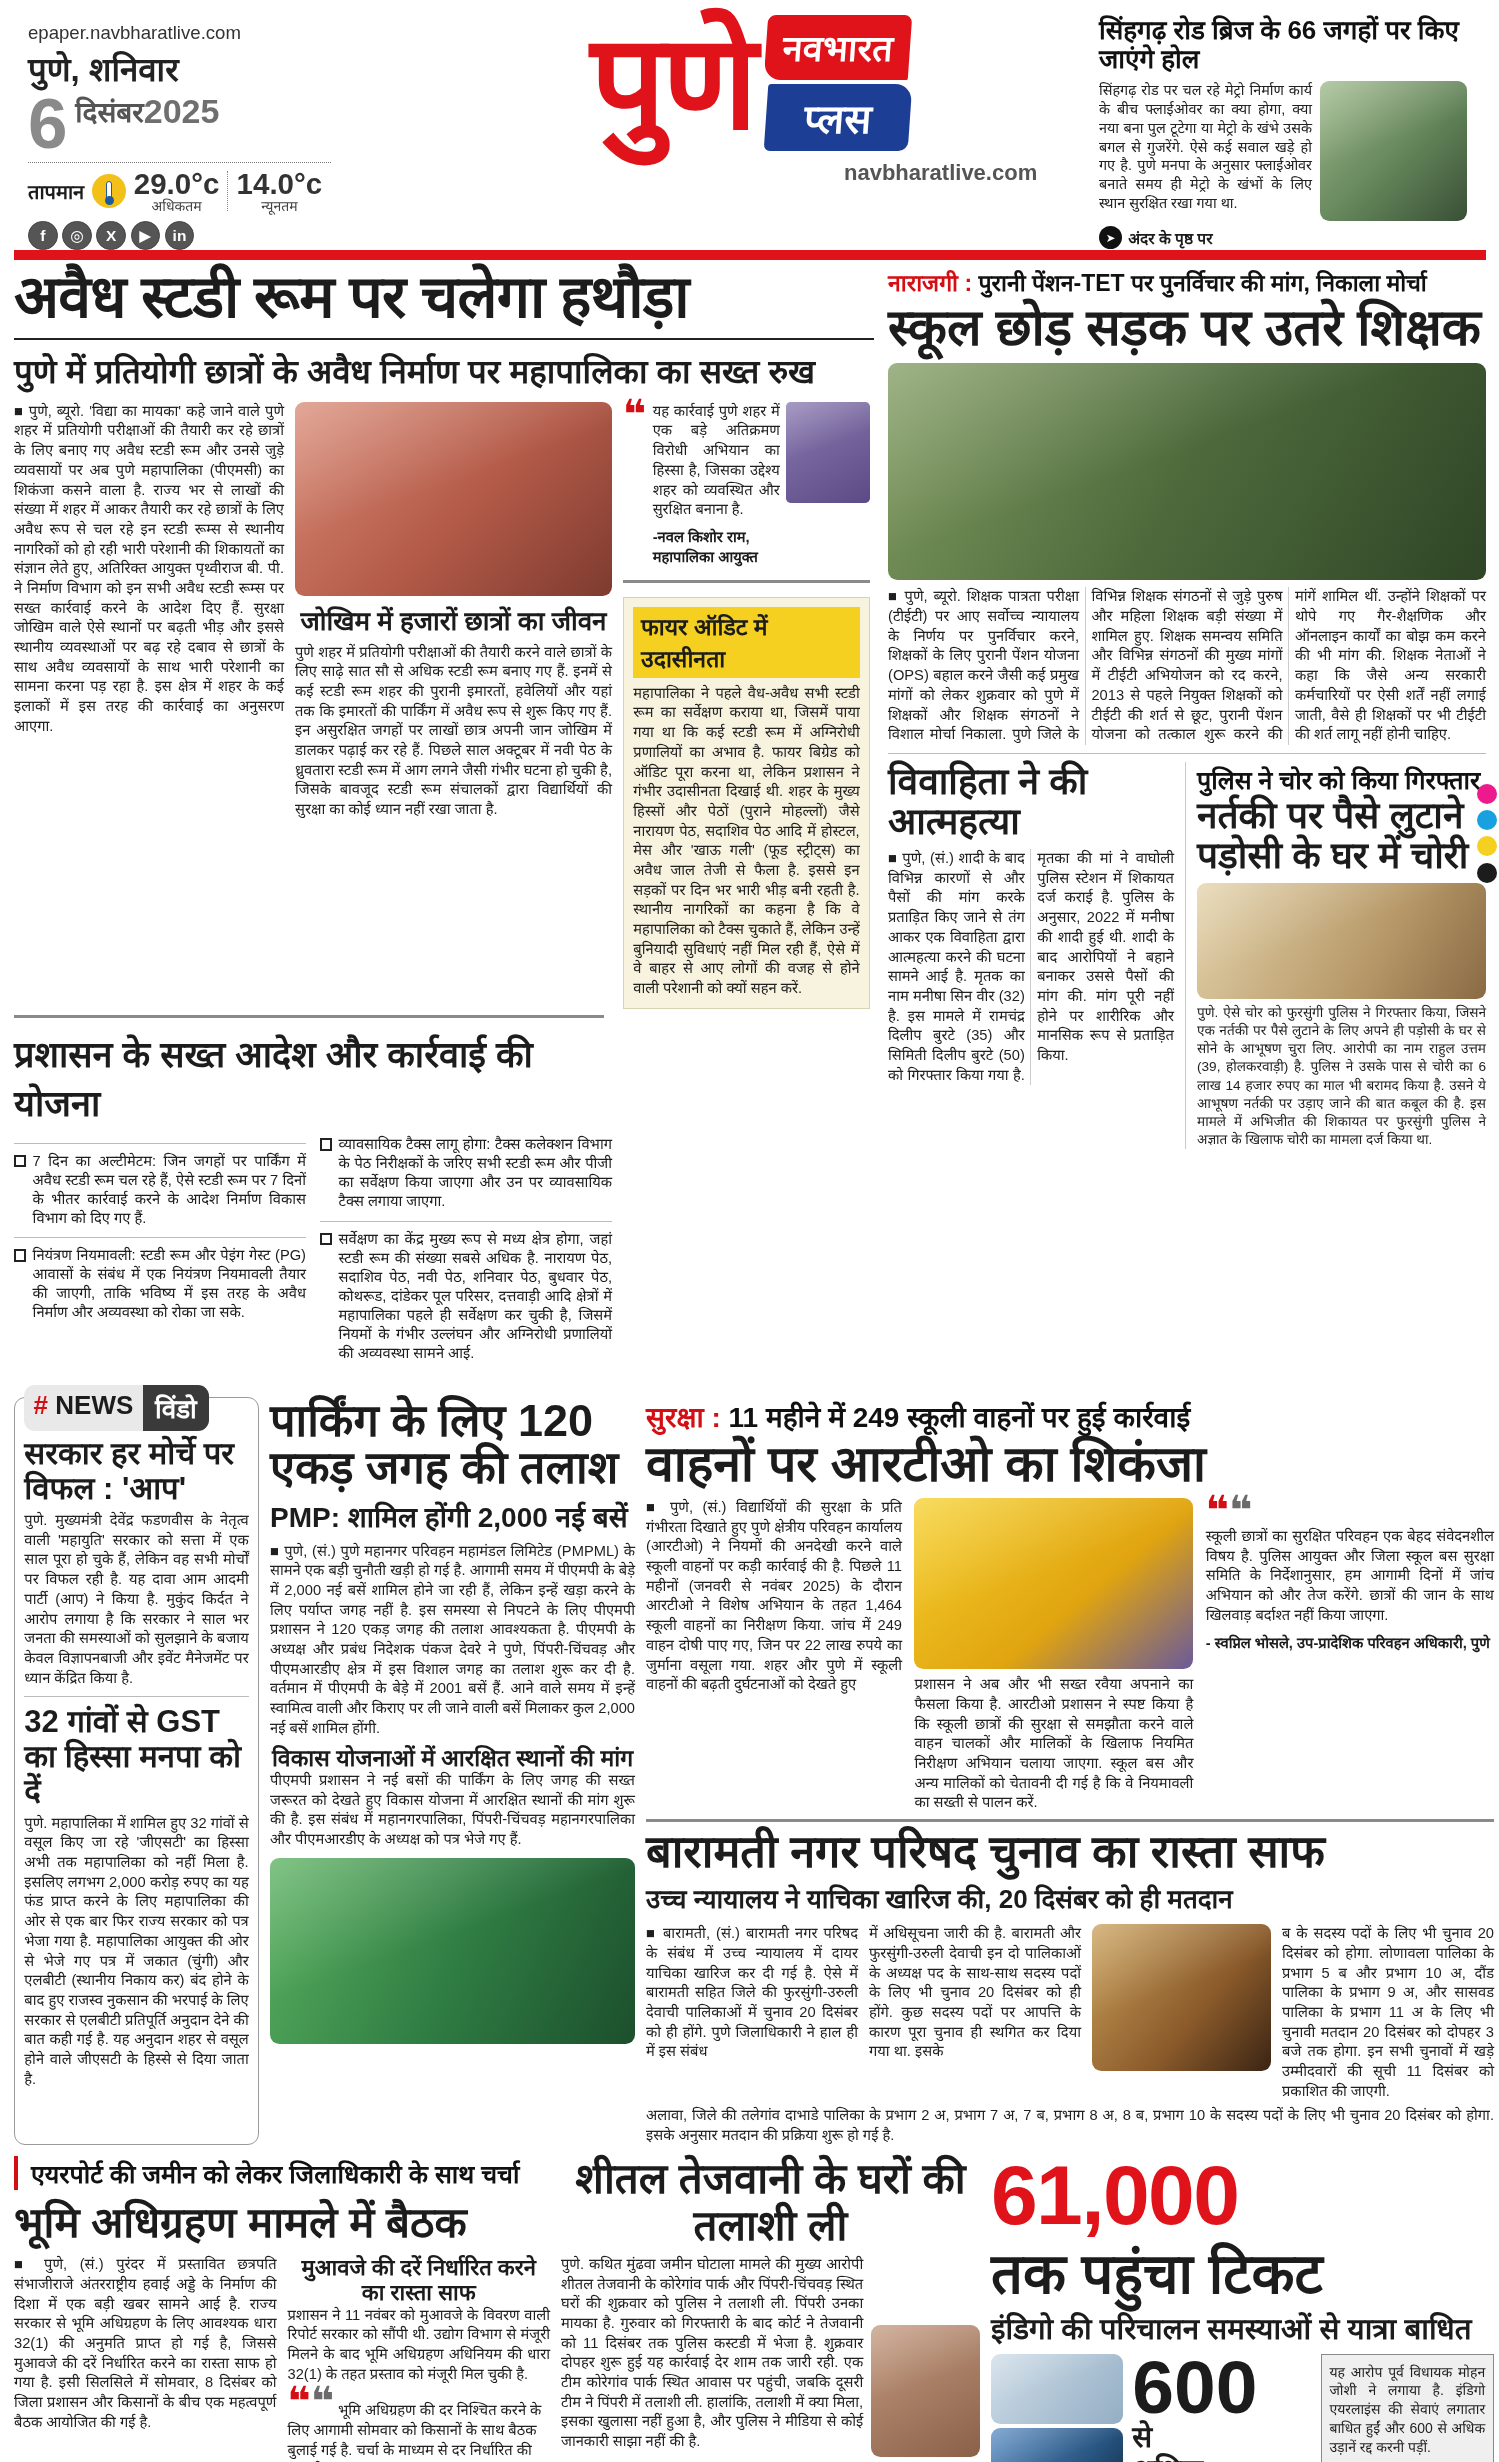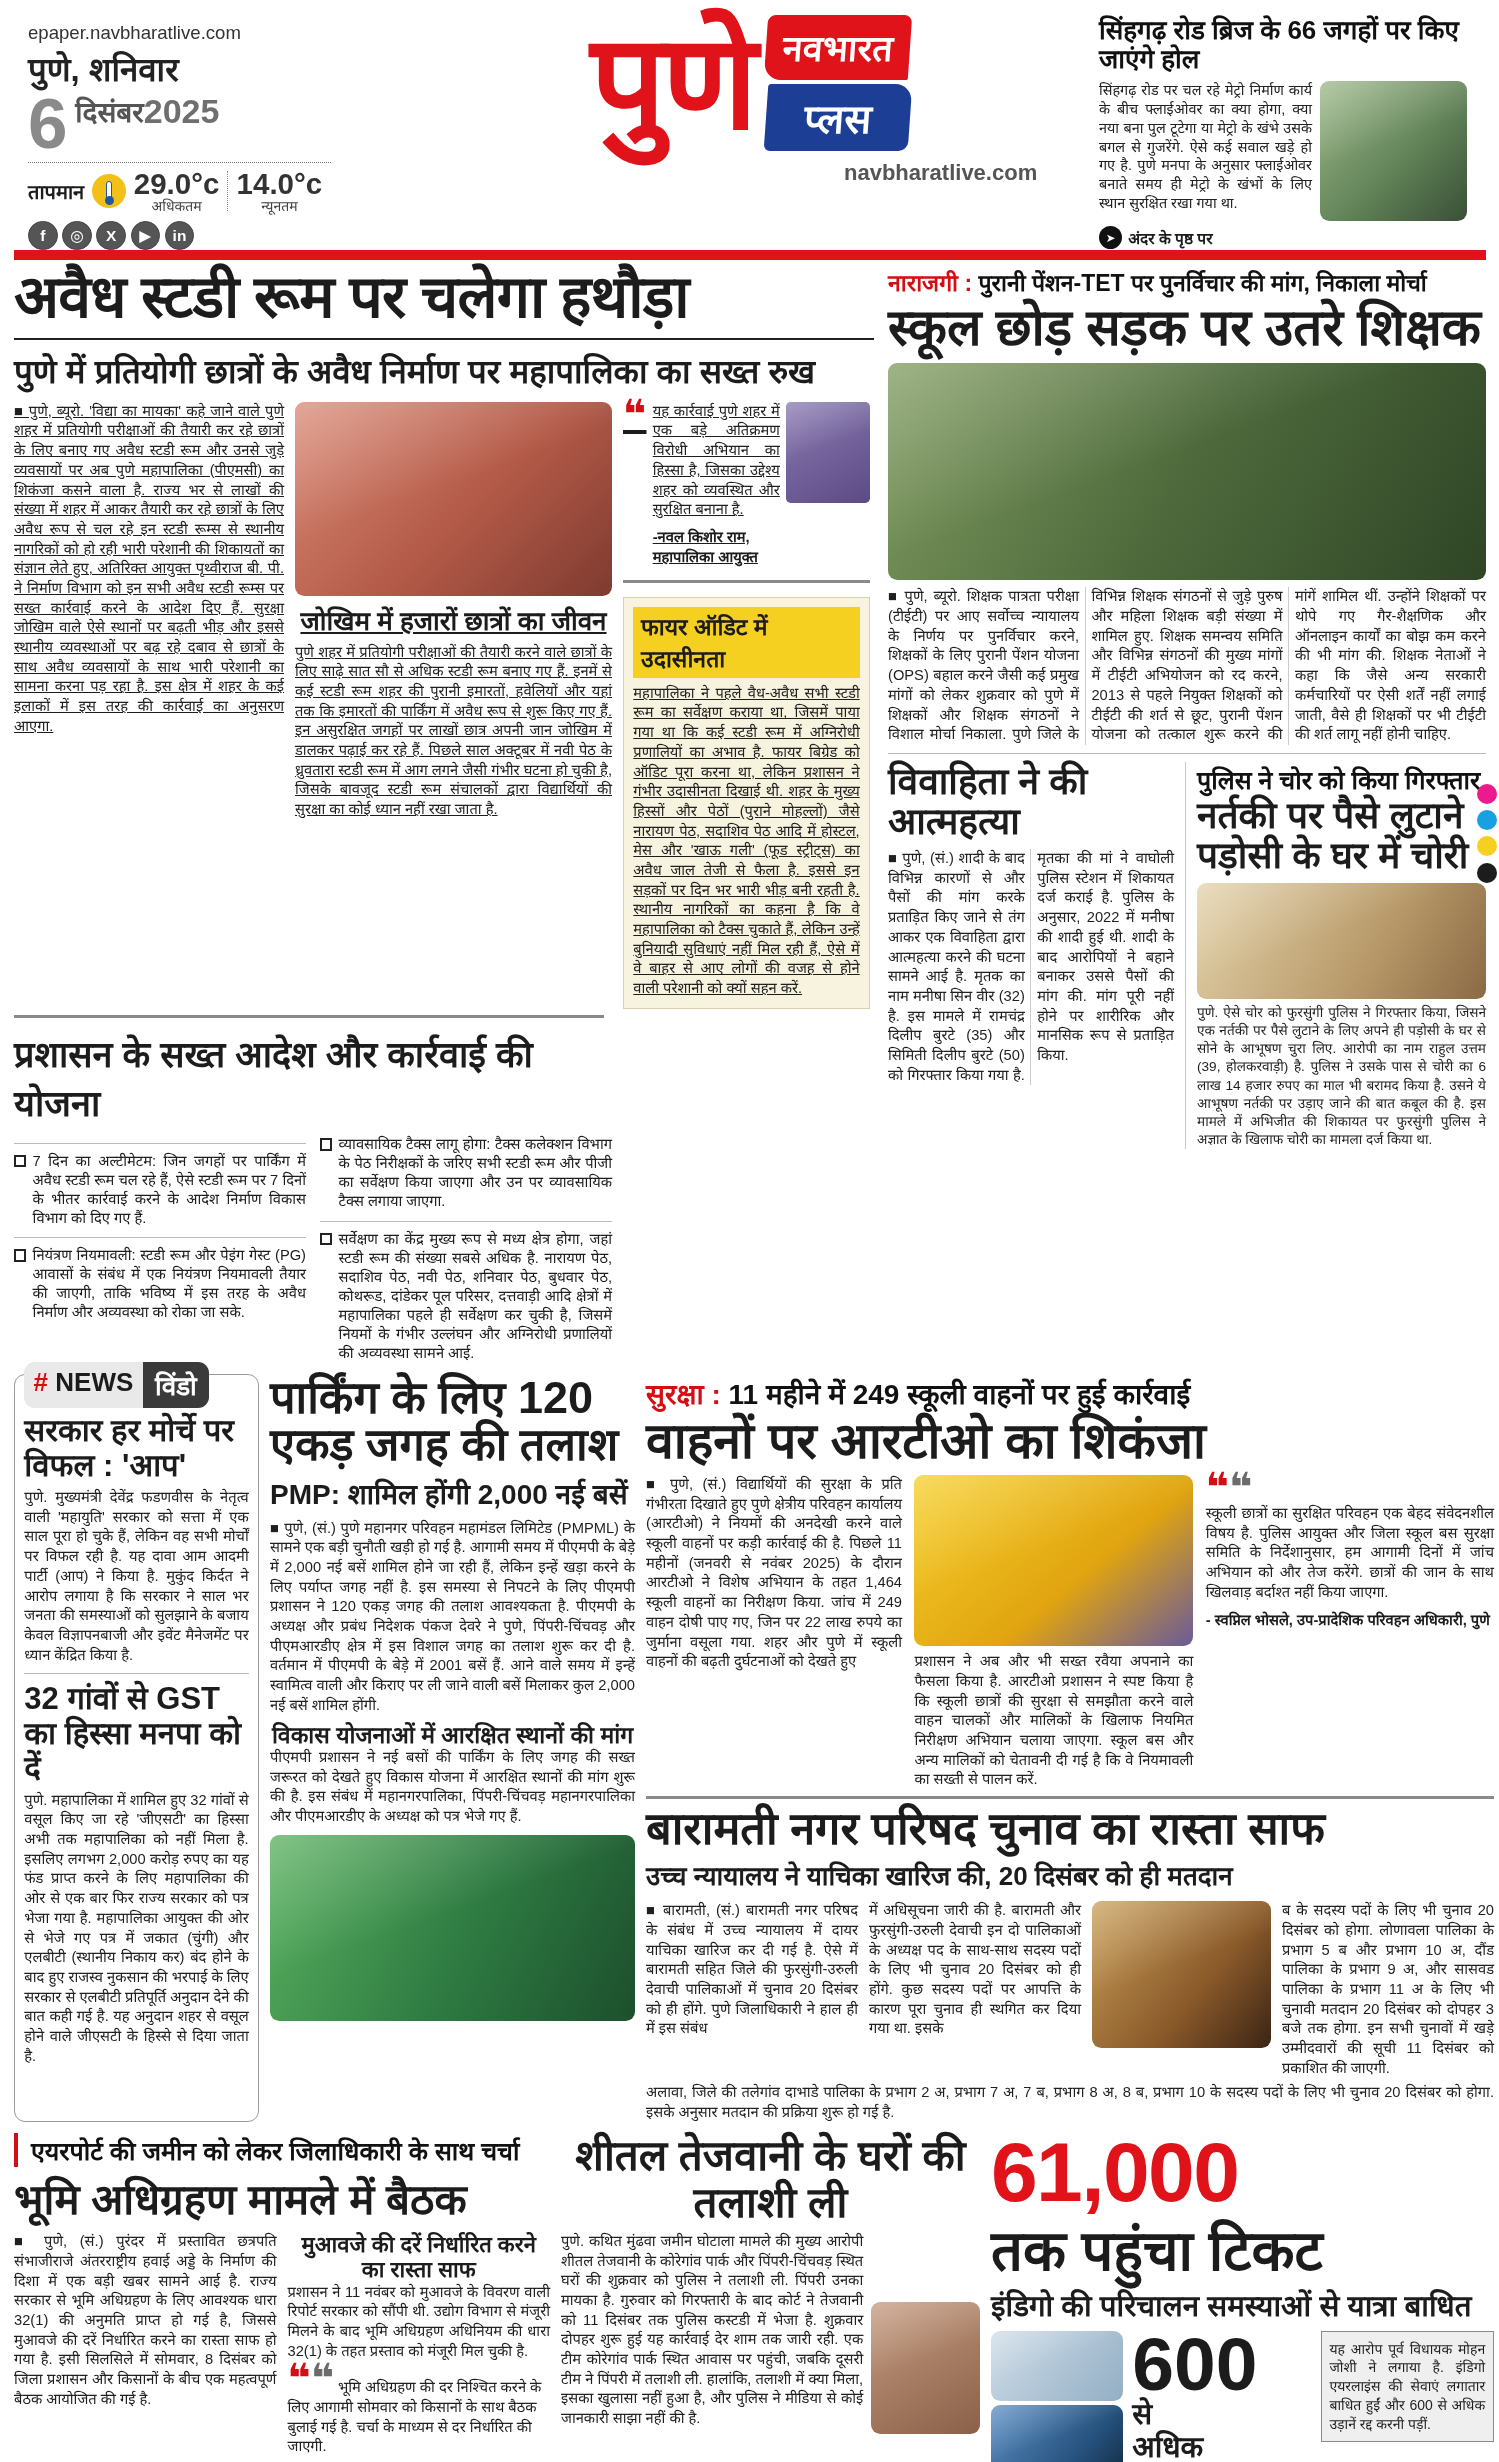--- a/index.html
+++ b/index.html
@@ -66,7 +66,7 @@
   
   .lead-head{ font-size:59px; font-weight:800; line-height:1.08; letter-spacing:-0.8px; }
   .lead-sub{ font-size:33px; font-weight:700; margin:7.8px 0 9.3px; border-top:2.3px solid #222; padding-top:7.8px; }
-  .lead-cols{ display:grid; grid-template-columns:270px 317px 247px; gap:0 11px;text-decoration:underline; }
+  .lead-cols{ display:grid; grid-template-columns:270px 317px 247px; gap:0 11px; }
   .riskbox-head{ font-size:26px; font-weight:800; text-align:center; margin-bottom:4.7px; }
   .firebox{ background:#f7f3df; border:0.8px solid #d8d2b0; padding:9.3px; }
   .firebox-head{ background:#f5d020; display:inline-block; font-size:23px; font-weight:800; padding:3.1px 7.8px; margin-bottom:6.2px; }

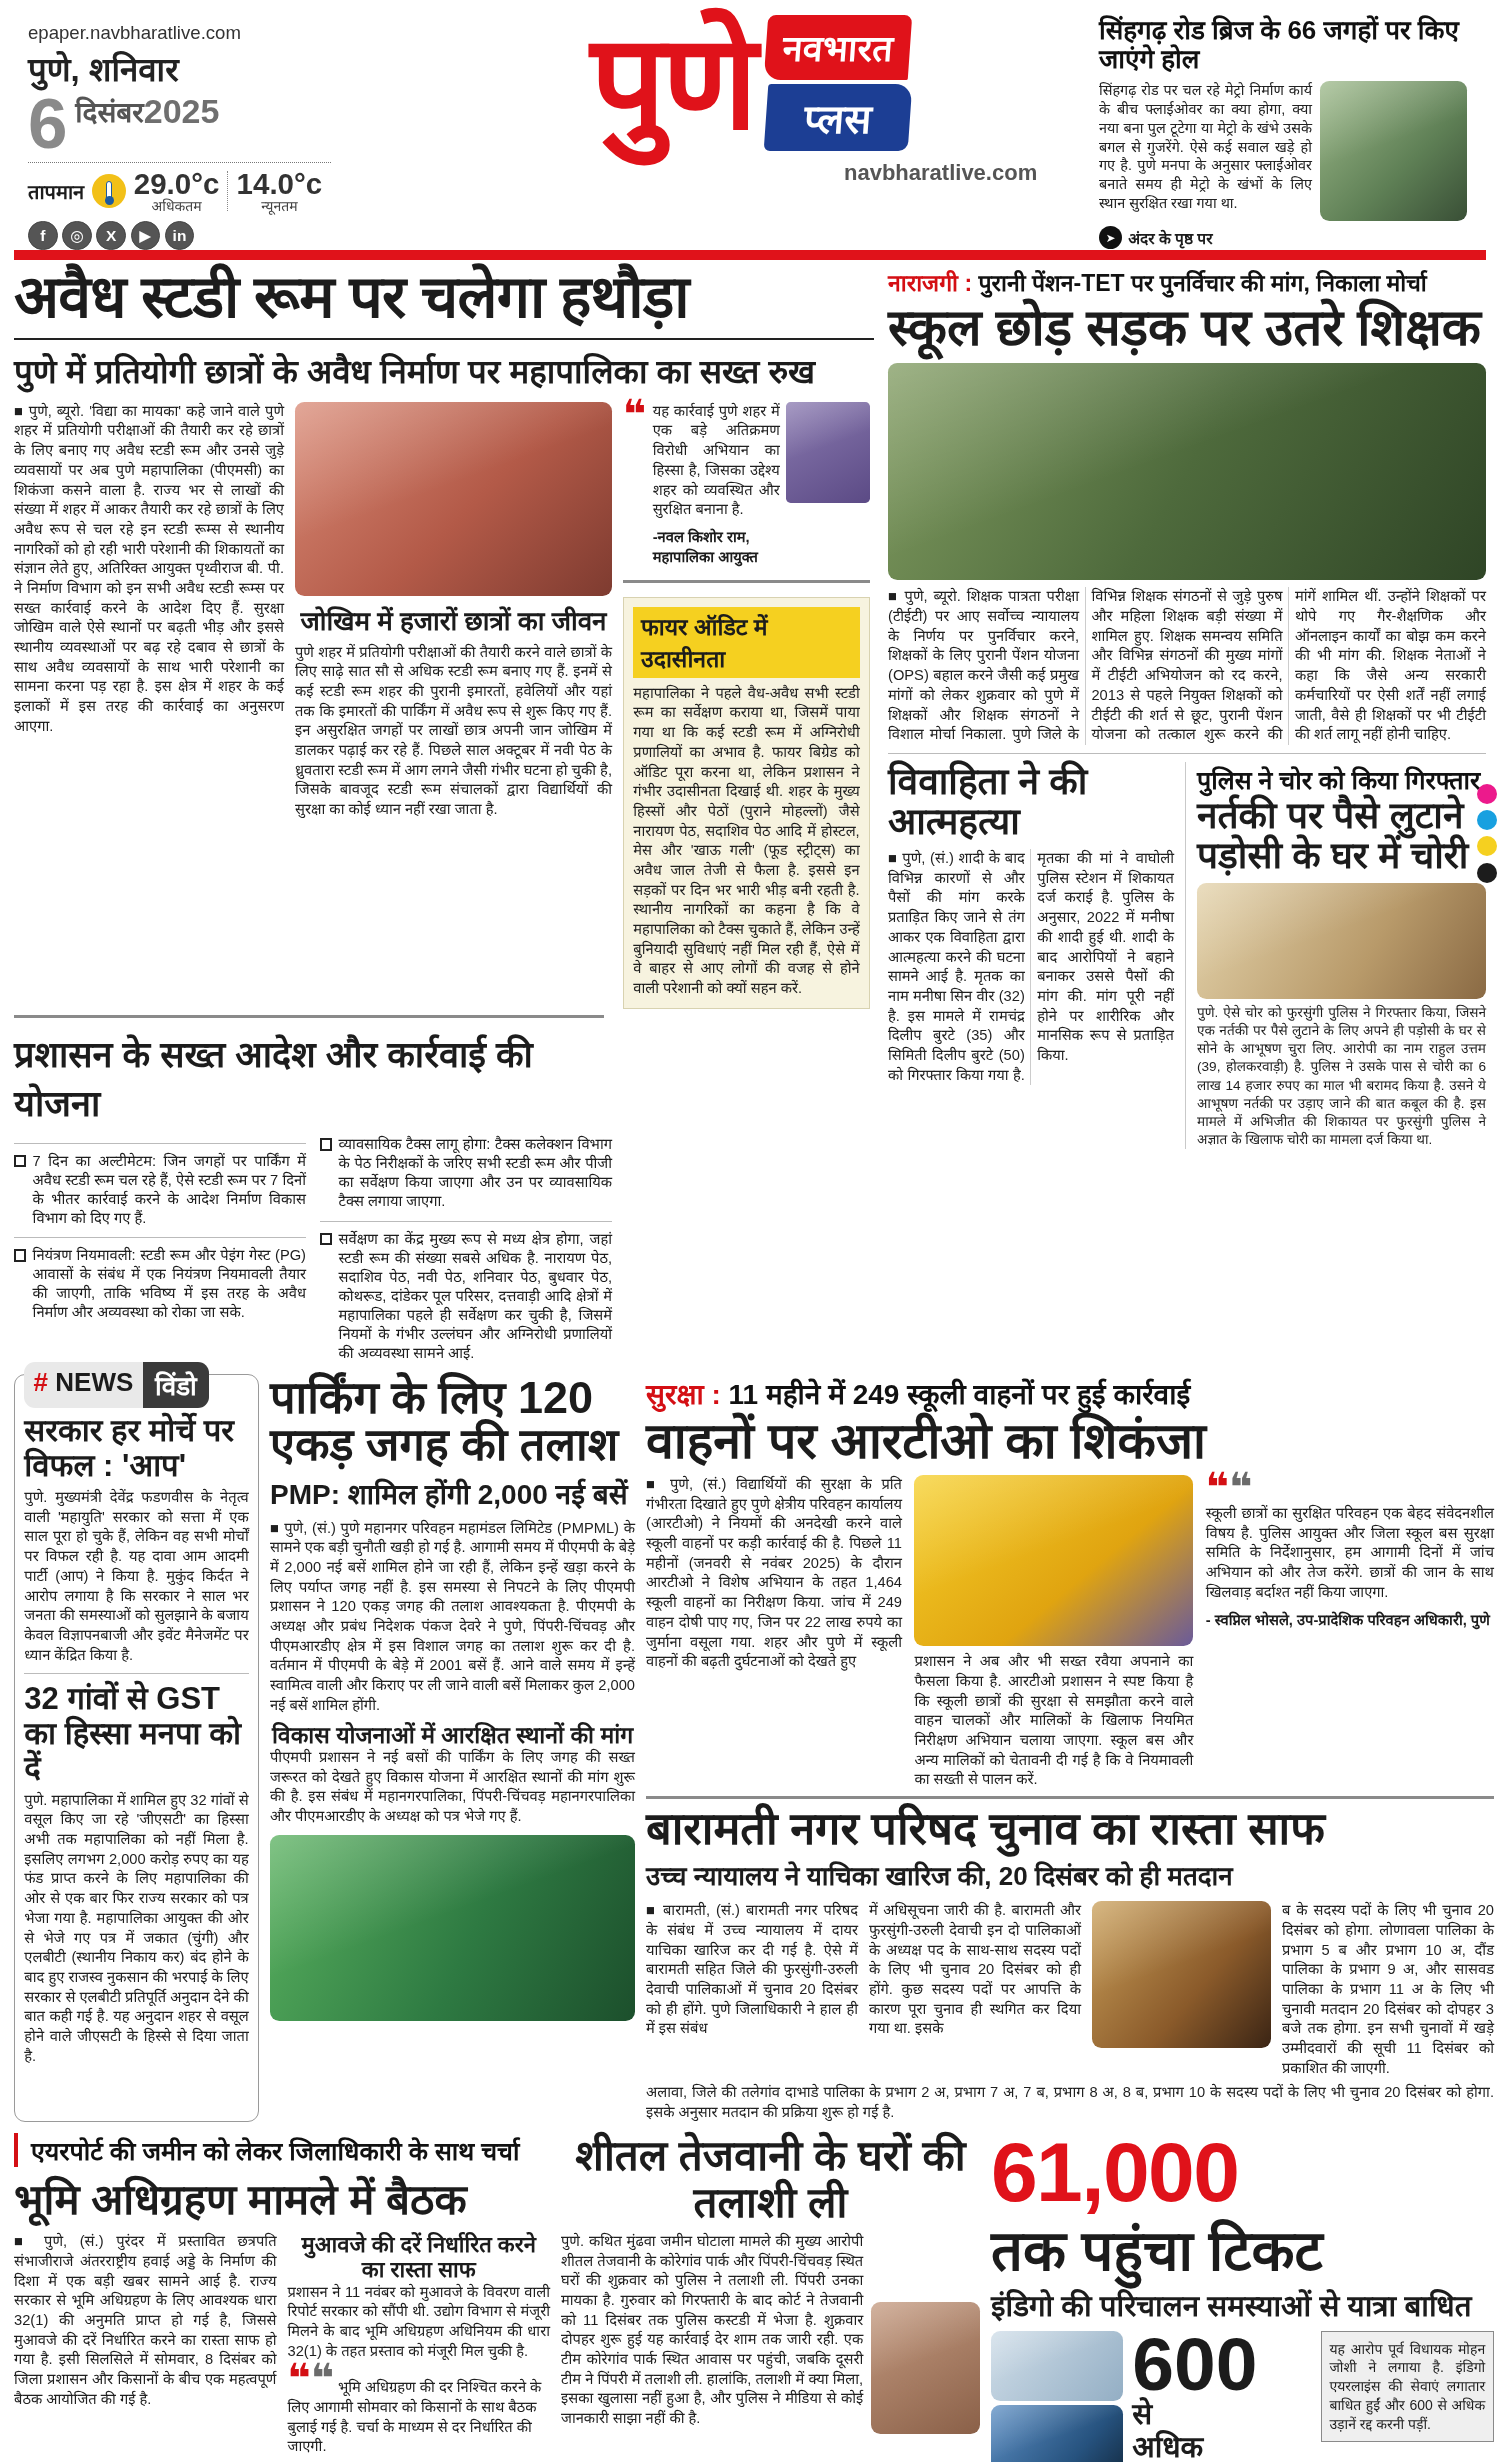--- a/index.html
+++ b/index.html
@@ -81,7 +81,7 @@
   .story-head-sm{ font-size:31px; font-weight:800; line-height:1.12; }
 
   
-  .rowB{ display:grid; grid-template-columns:245px 365px 848px; gap:12px 11px; margin-top:1px; }
+  .rowB{ display:grid; grid-template-columns:245px 365px 848px; gap:12px 11px; margin-top:24px; }
   .newswin{ border:1.6px solid #9a9a9a; border-radius:11px; padding:7.8px 9.3px; position:relative; }
   .newswin-tag{ display:flex; margin:-20px auto 6.2px; width:233px; }
   .nw-left{ background:#e9e9e9; border-radius:11px 0 0 11px; padding:4.7px 9.3px; font-size:26px; font-weight:800; }

